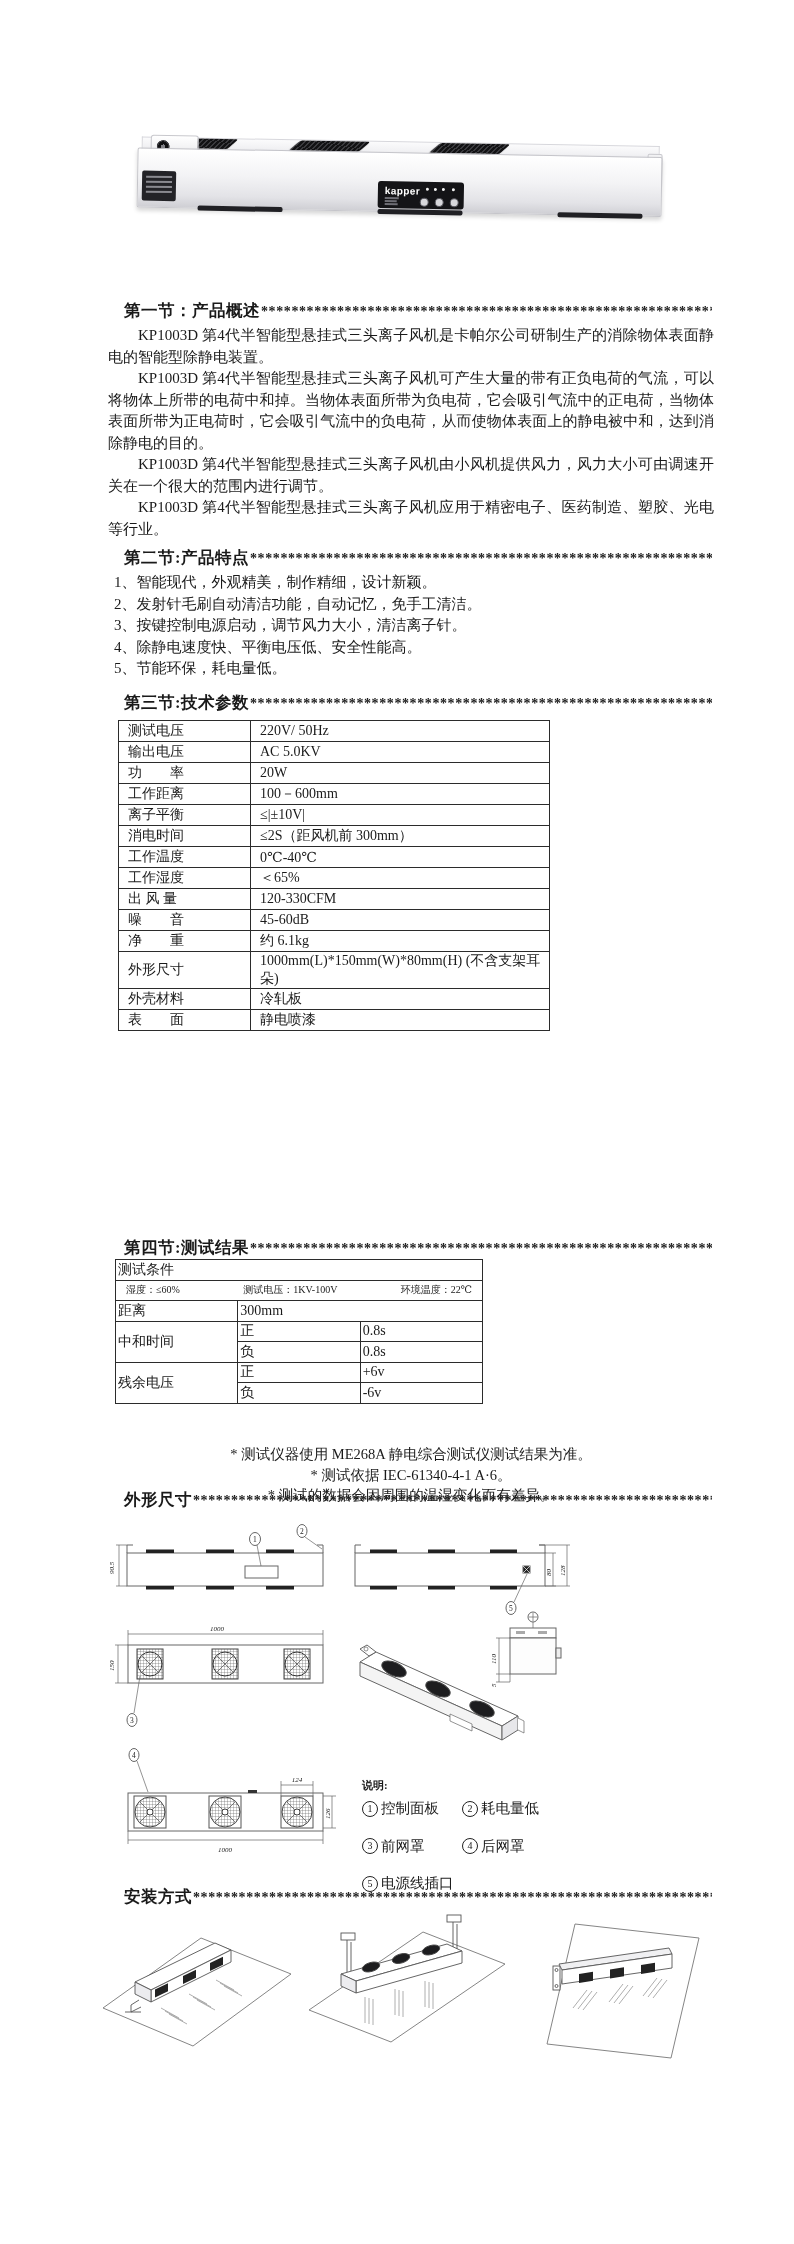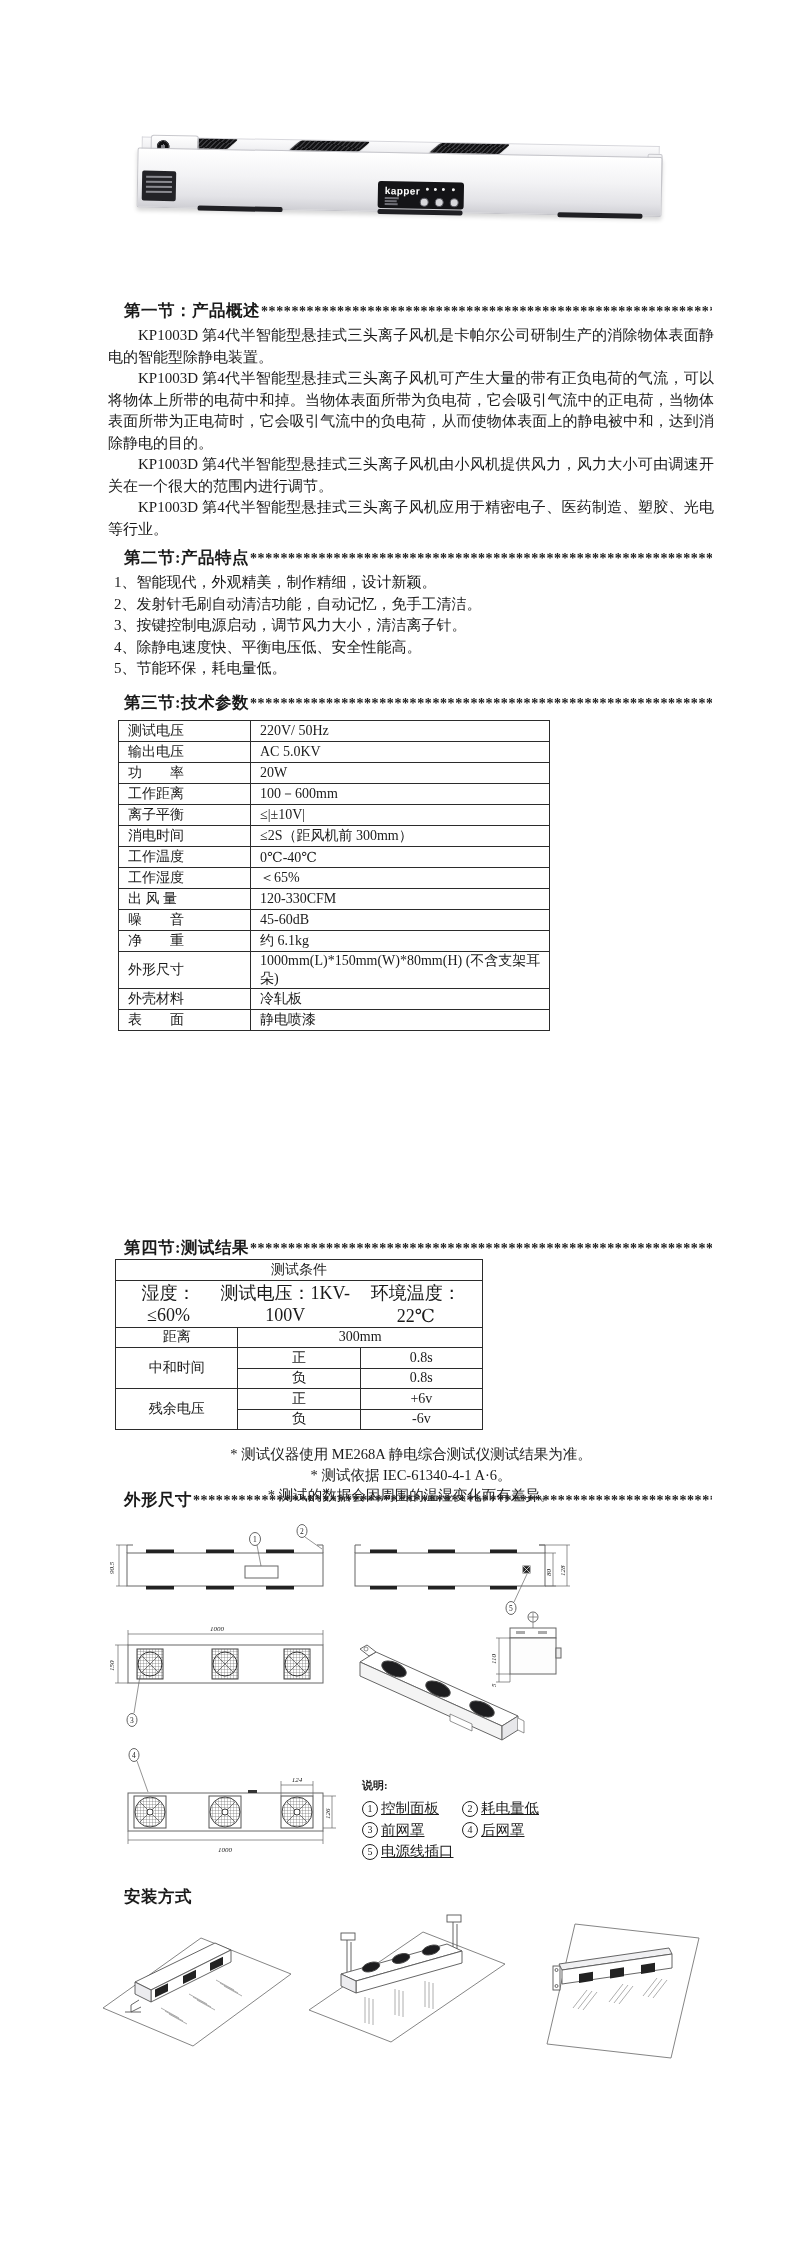--- a/index.html
+++ b/index.html
@@ -45,7 +45,7 @@
   .spec-table td{border:1px solid #2b2b2b;font-size:14px;height:20px;padding:0 4px 0 9px;}
   .spec-table td.lbl{width:118px;}
   .test-table{position:absolute;left:115px;top:1259px;width:368px;border:1.5px solid #2b2b2b;}
-  .test-table td{border:1px solid #2b2b2b;font-size:14px;height:19.5px;text-align:center;padding:0 2px;}
+  .test-table td{border:1px solid #2b2b2b;font-size:14px;height:19.5px;padding:0 2px;}
   .cond-flex{display:flex;justify-content:space-between;padding:0 8px;font-size:18px;}
   .notes{position:absolute;left:108px;top:1444px;width:606px;font-size:14.5px;line-height:20.5px;text-align:center;}
 

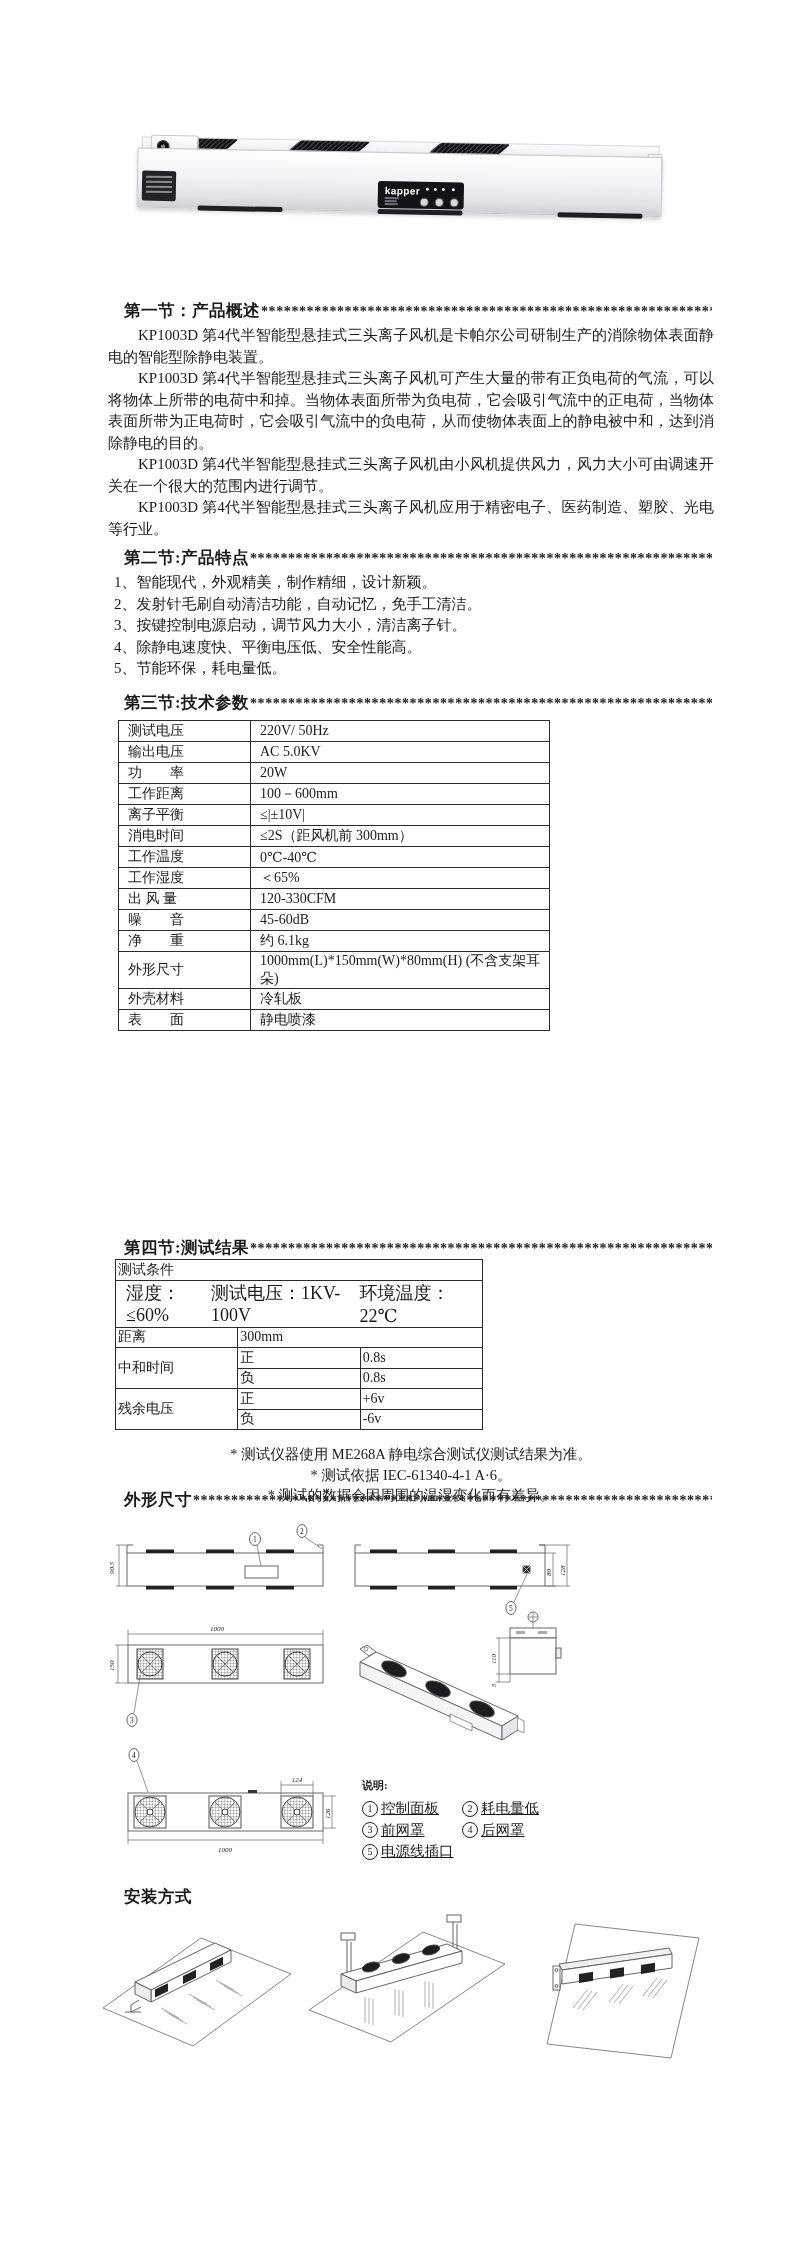--- a/index.html
+++ b/index.html
@@ -46,7 +46,7 @@
   .spec-table td.lbl{width:118px;}
   .test-table{position:absolute;left:115px;top:1259px;width:368px;border:1.5px solid #2b2b2b;}
   .test-table td{border:1px solid #2b2b2b;font-size:14px;height:19.5px;padding:0 2px;}
-  .cond-flex{display:flex;justify-content:space-between;padding:0 8px;font-size:18px;}
+  .cond-flex{display:flex;justify-content:space-between;padding:0 8px;font-size:10px;}
   .notes{position:absolute;left:108px;top:1444px;width:606px;font-size:14.5px;line-height:20.5px;text-align:center;}
 
   

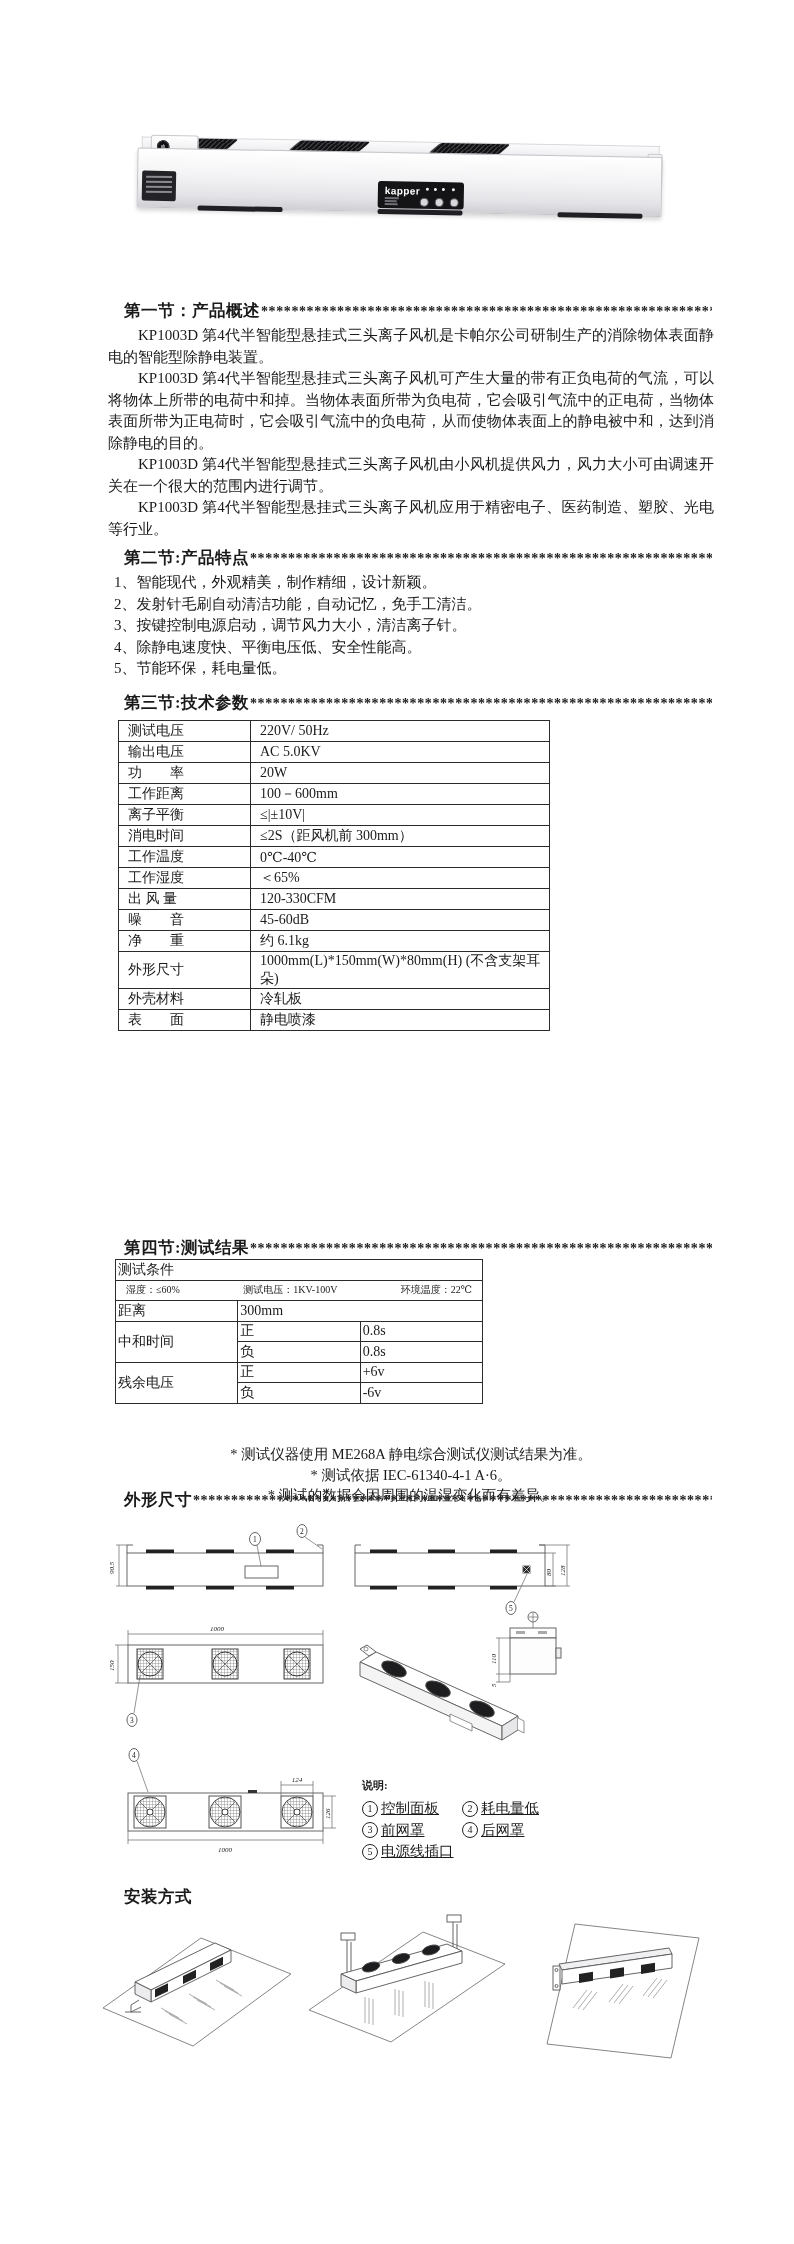--- a/index.html
+++ b/index.html
@@ -53,7 +53,7 @@
   .figure-svg{position:absolute;}
   .legend{position:absolute;left:362px;top:1778px;width:230px;font-size:14.5px;}
   .legend-heading{font-weight:bold;font-size:11px;margin-bottom:6px;}
-  .legend-grid{display:grid;grid-template-columns:100px auto;row-gap:3px;line-height:18.5px;text-decoration:underline;}
+  .legend-grid{display:grid;grid-template-columns:100px auto;row-gap:19px;line-height:18.5px;}
   .cnum{display:inline-block;width:14px;height:14px;line-height:14px;border:1px solid #222;border-radius:50%;
         text-align:center;font-size:10px;margin-right:3px;vertical-align:1.5px;}
   svg text{font-family:"Liberation Serif","DejaVu Serif",serif;}

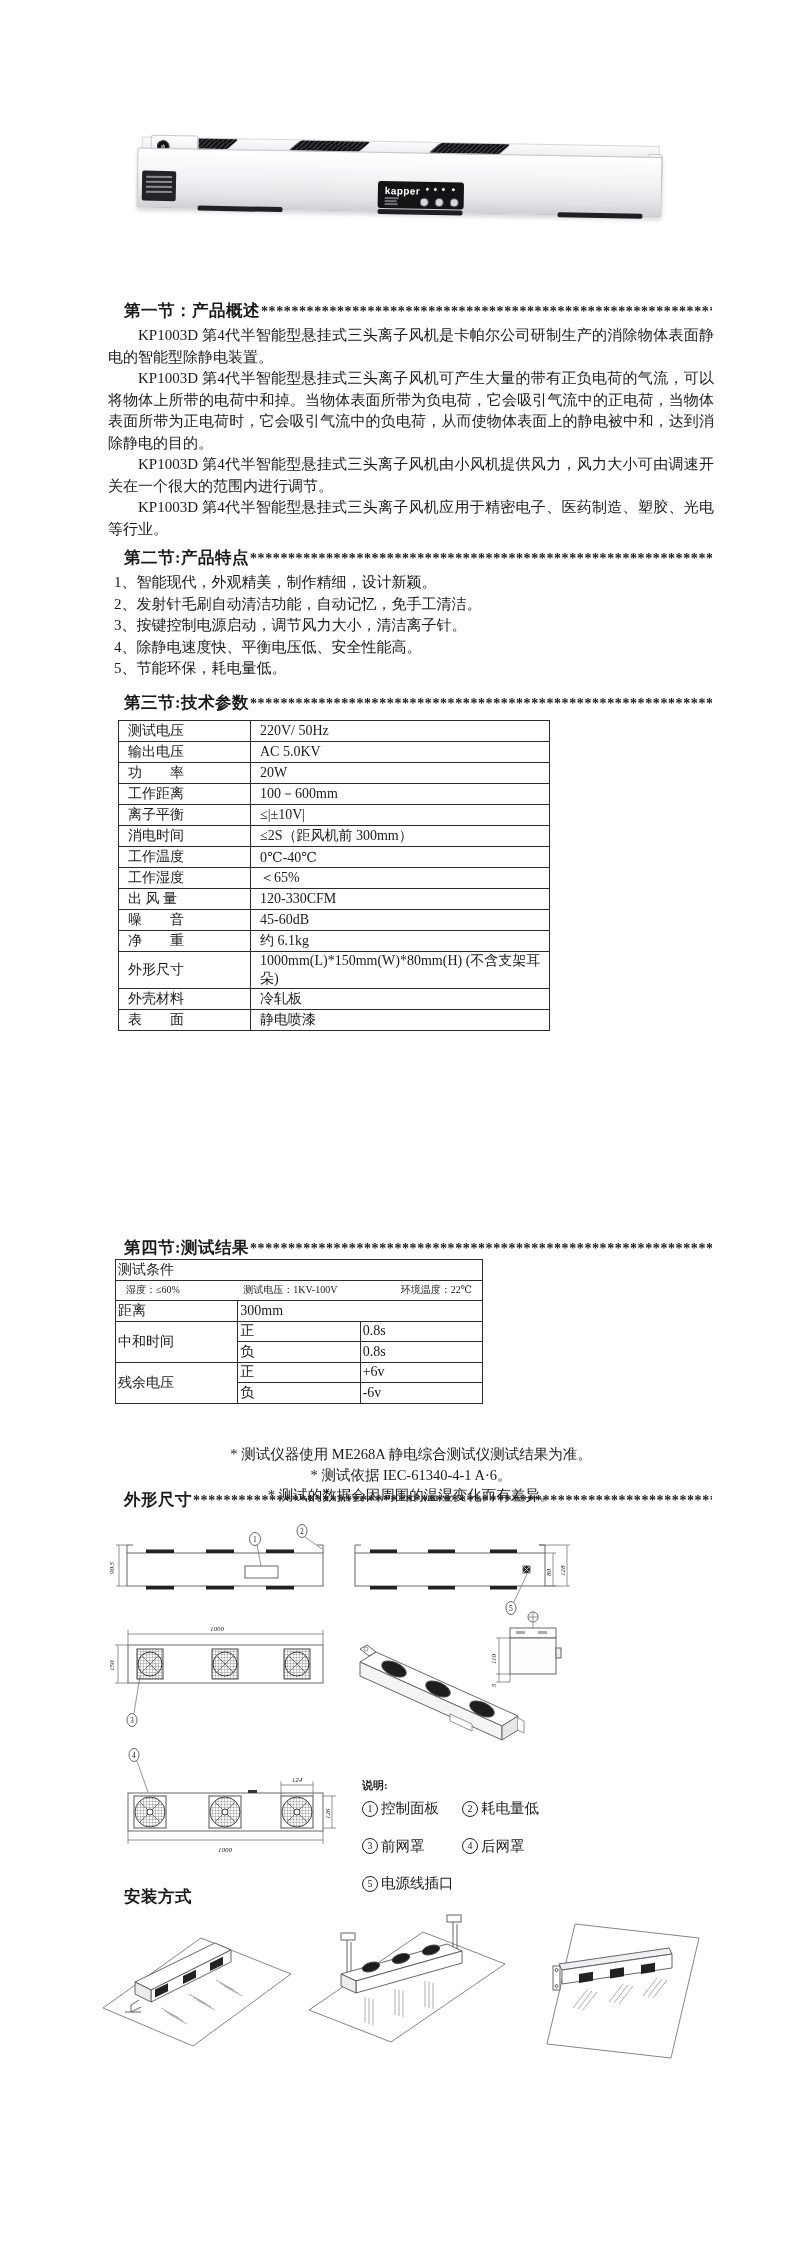--- a/index.html
+++ b/index.html
@@ -380,7 +380,7 @@
     </div>
   </div>
 
-  <div class="sec-head" style="top:1886px;flex-direction:column;">
+  <div class="sec-head" style="top:1886px;">
     <span class="sec-title">安装方式</span>
     <span class="stars">****************************************************************************************</span>
   </div>

